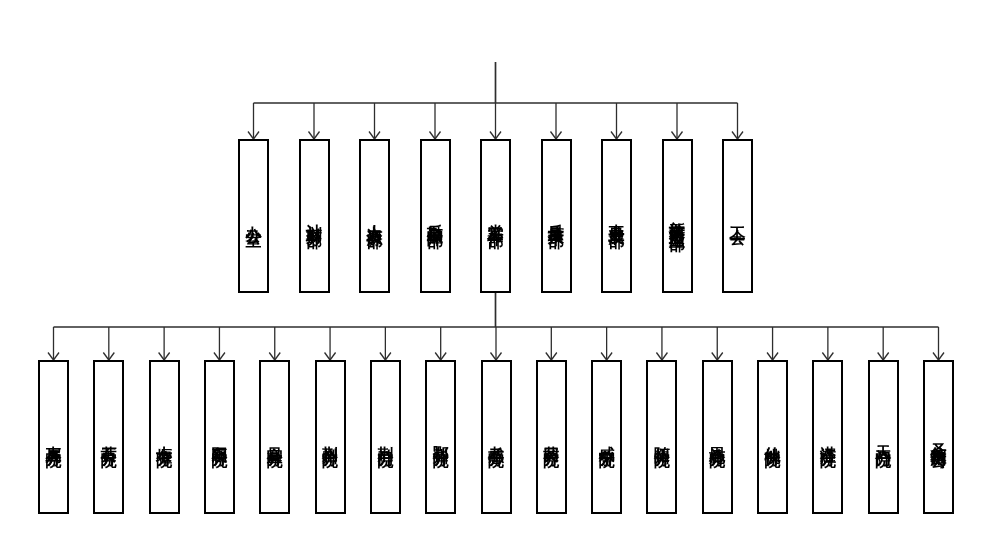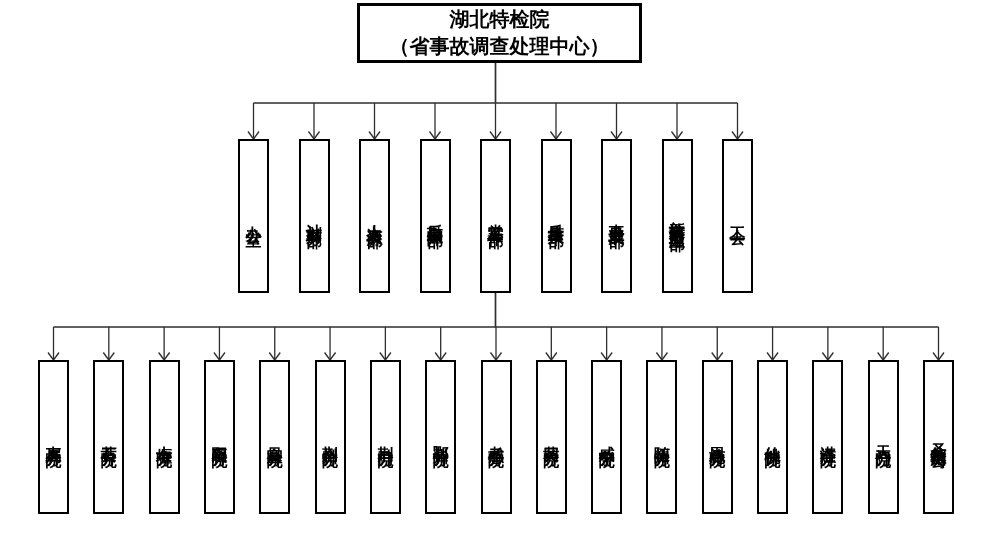--- a/index.html
+++ b/index.html
@@ -165,10 +165,6 @@
       <line x1="944" y1="352.5" x2="938.5" y2="360" stroke="#2e2e2e" stroke-width="1.3"></line>
     </svg>
 
-  <div class="root-box" id="root-box">
-    <div>湖北特检院</div>
-    <div>（省事故调查处理中心）</div>
-  </div>
 
   <div class="row row-departments" id="row-departments">
       <div class="vbox">

